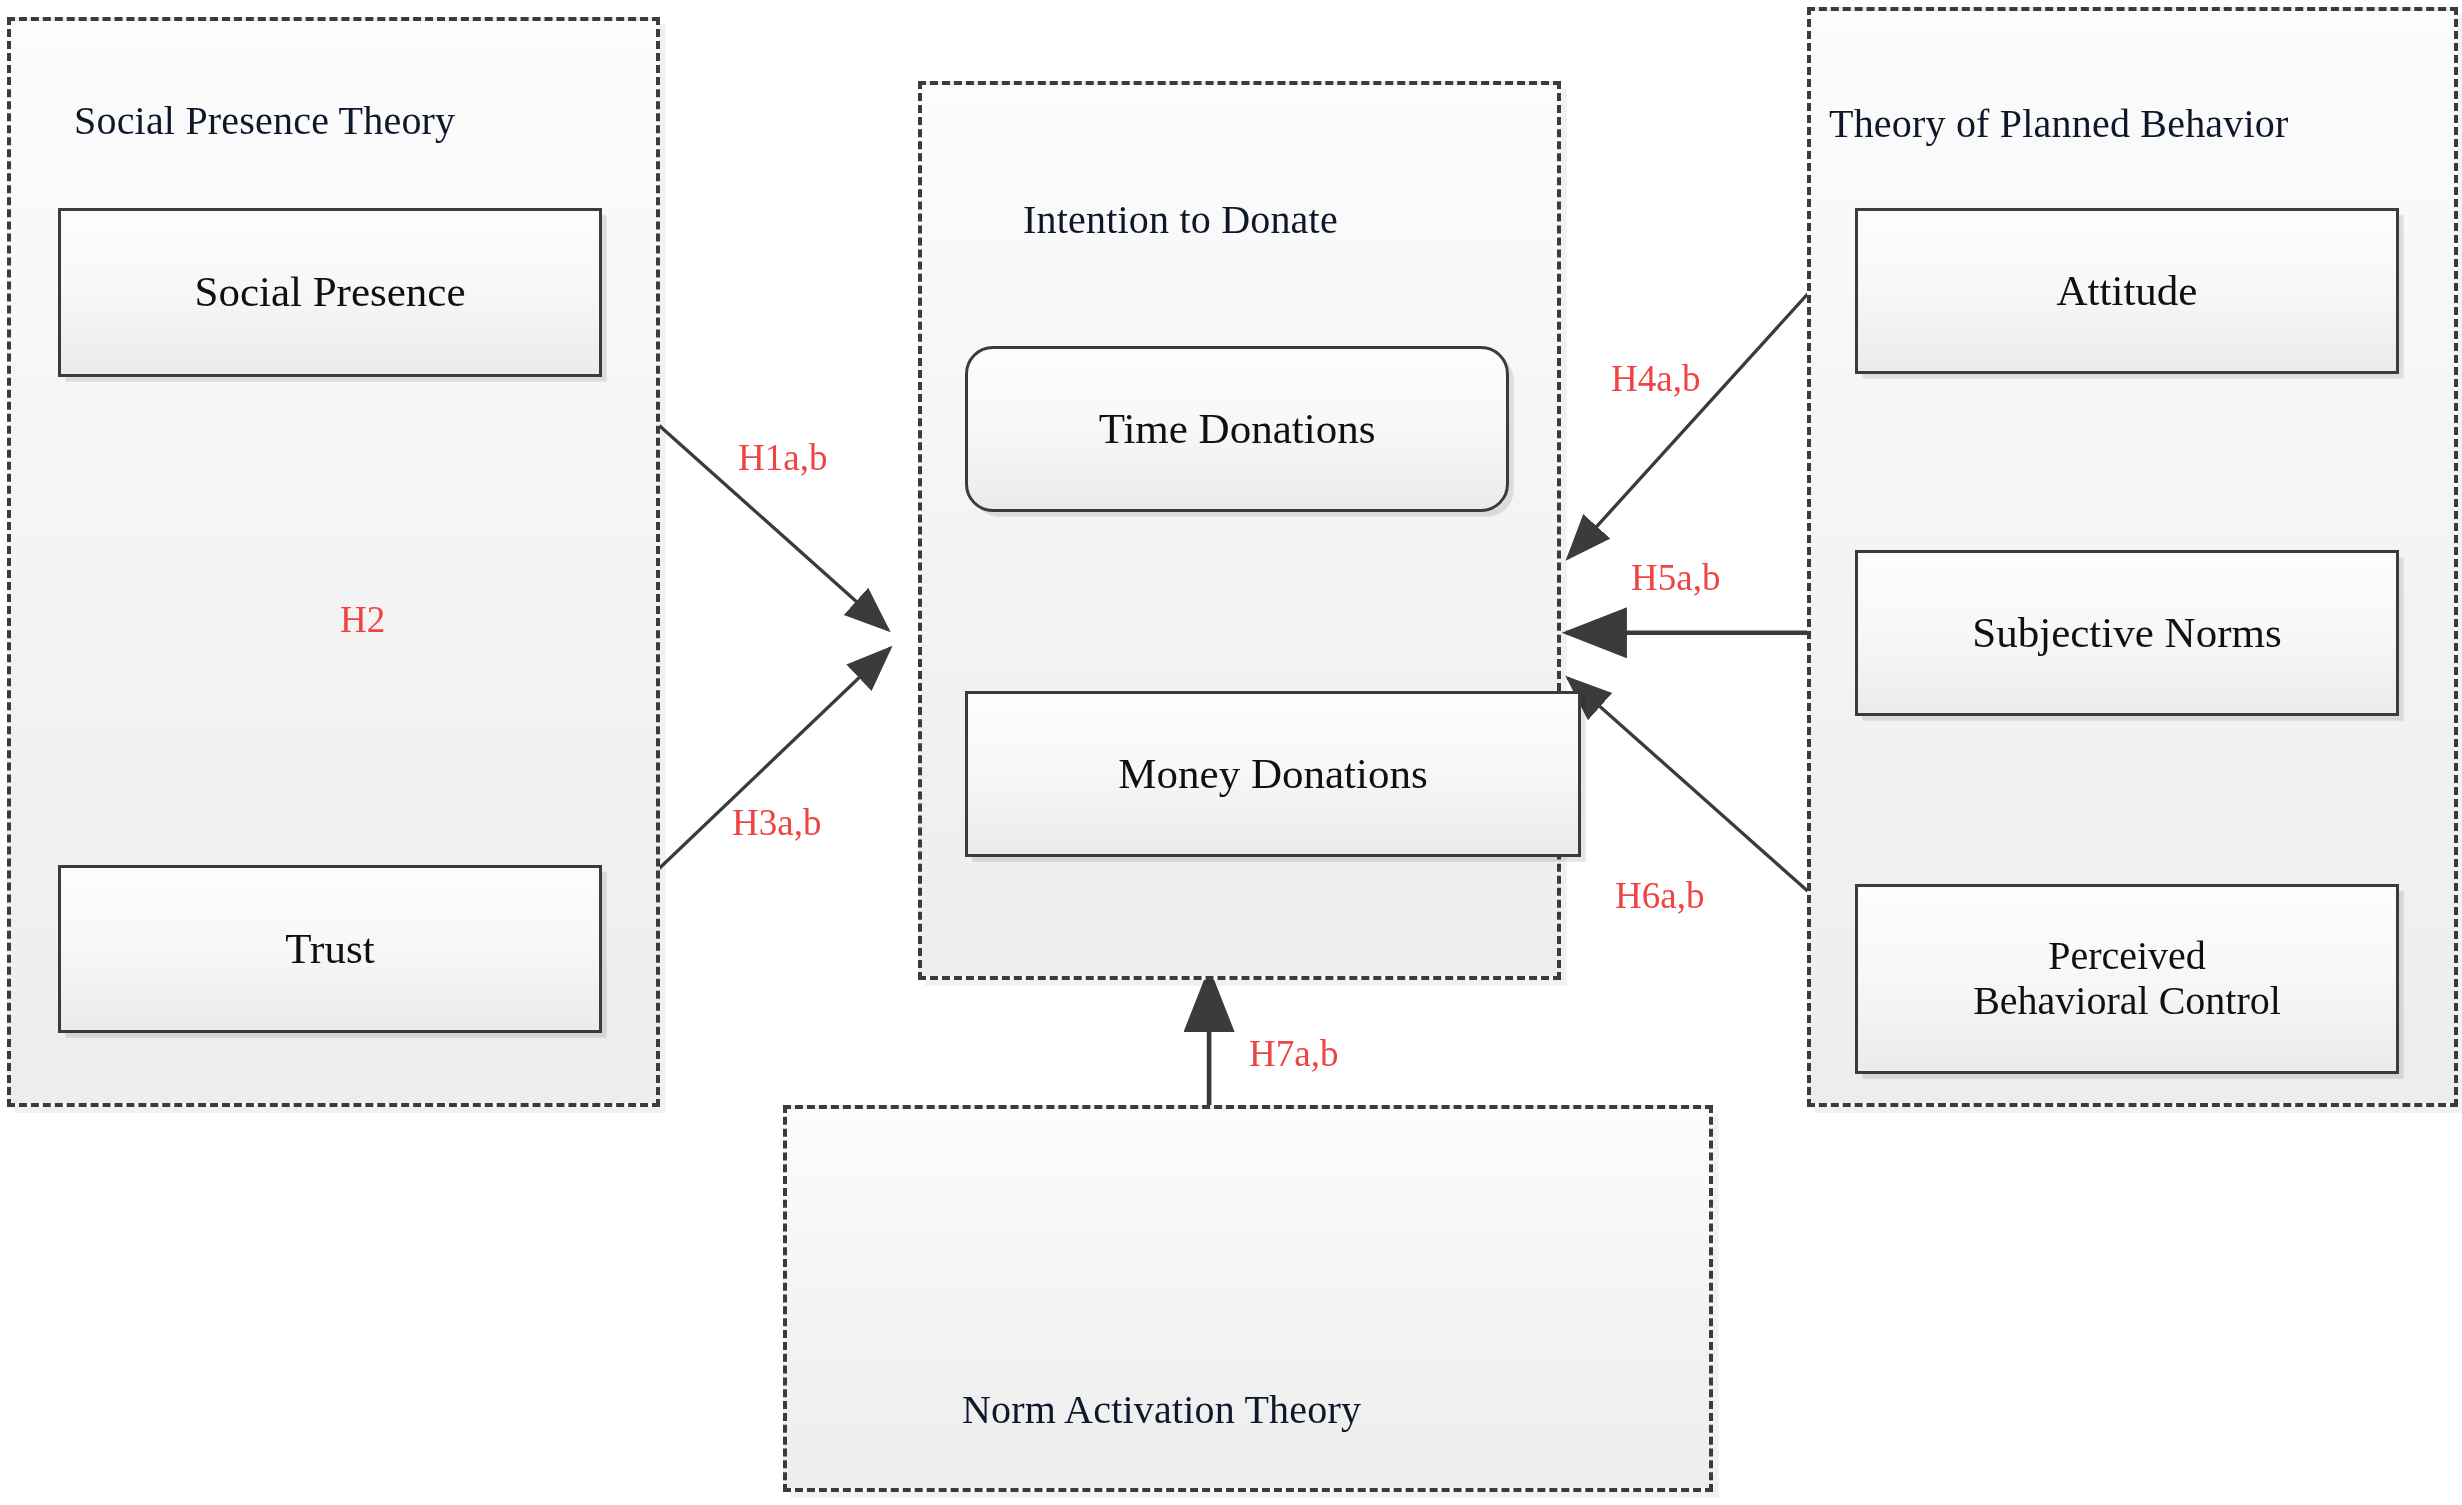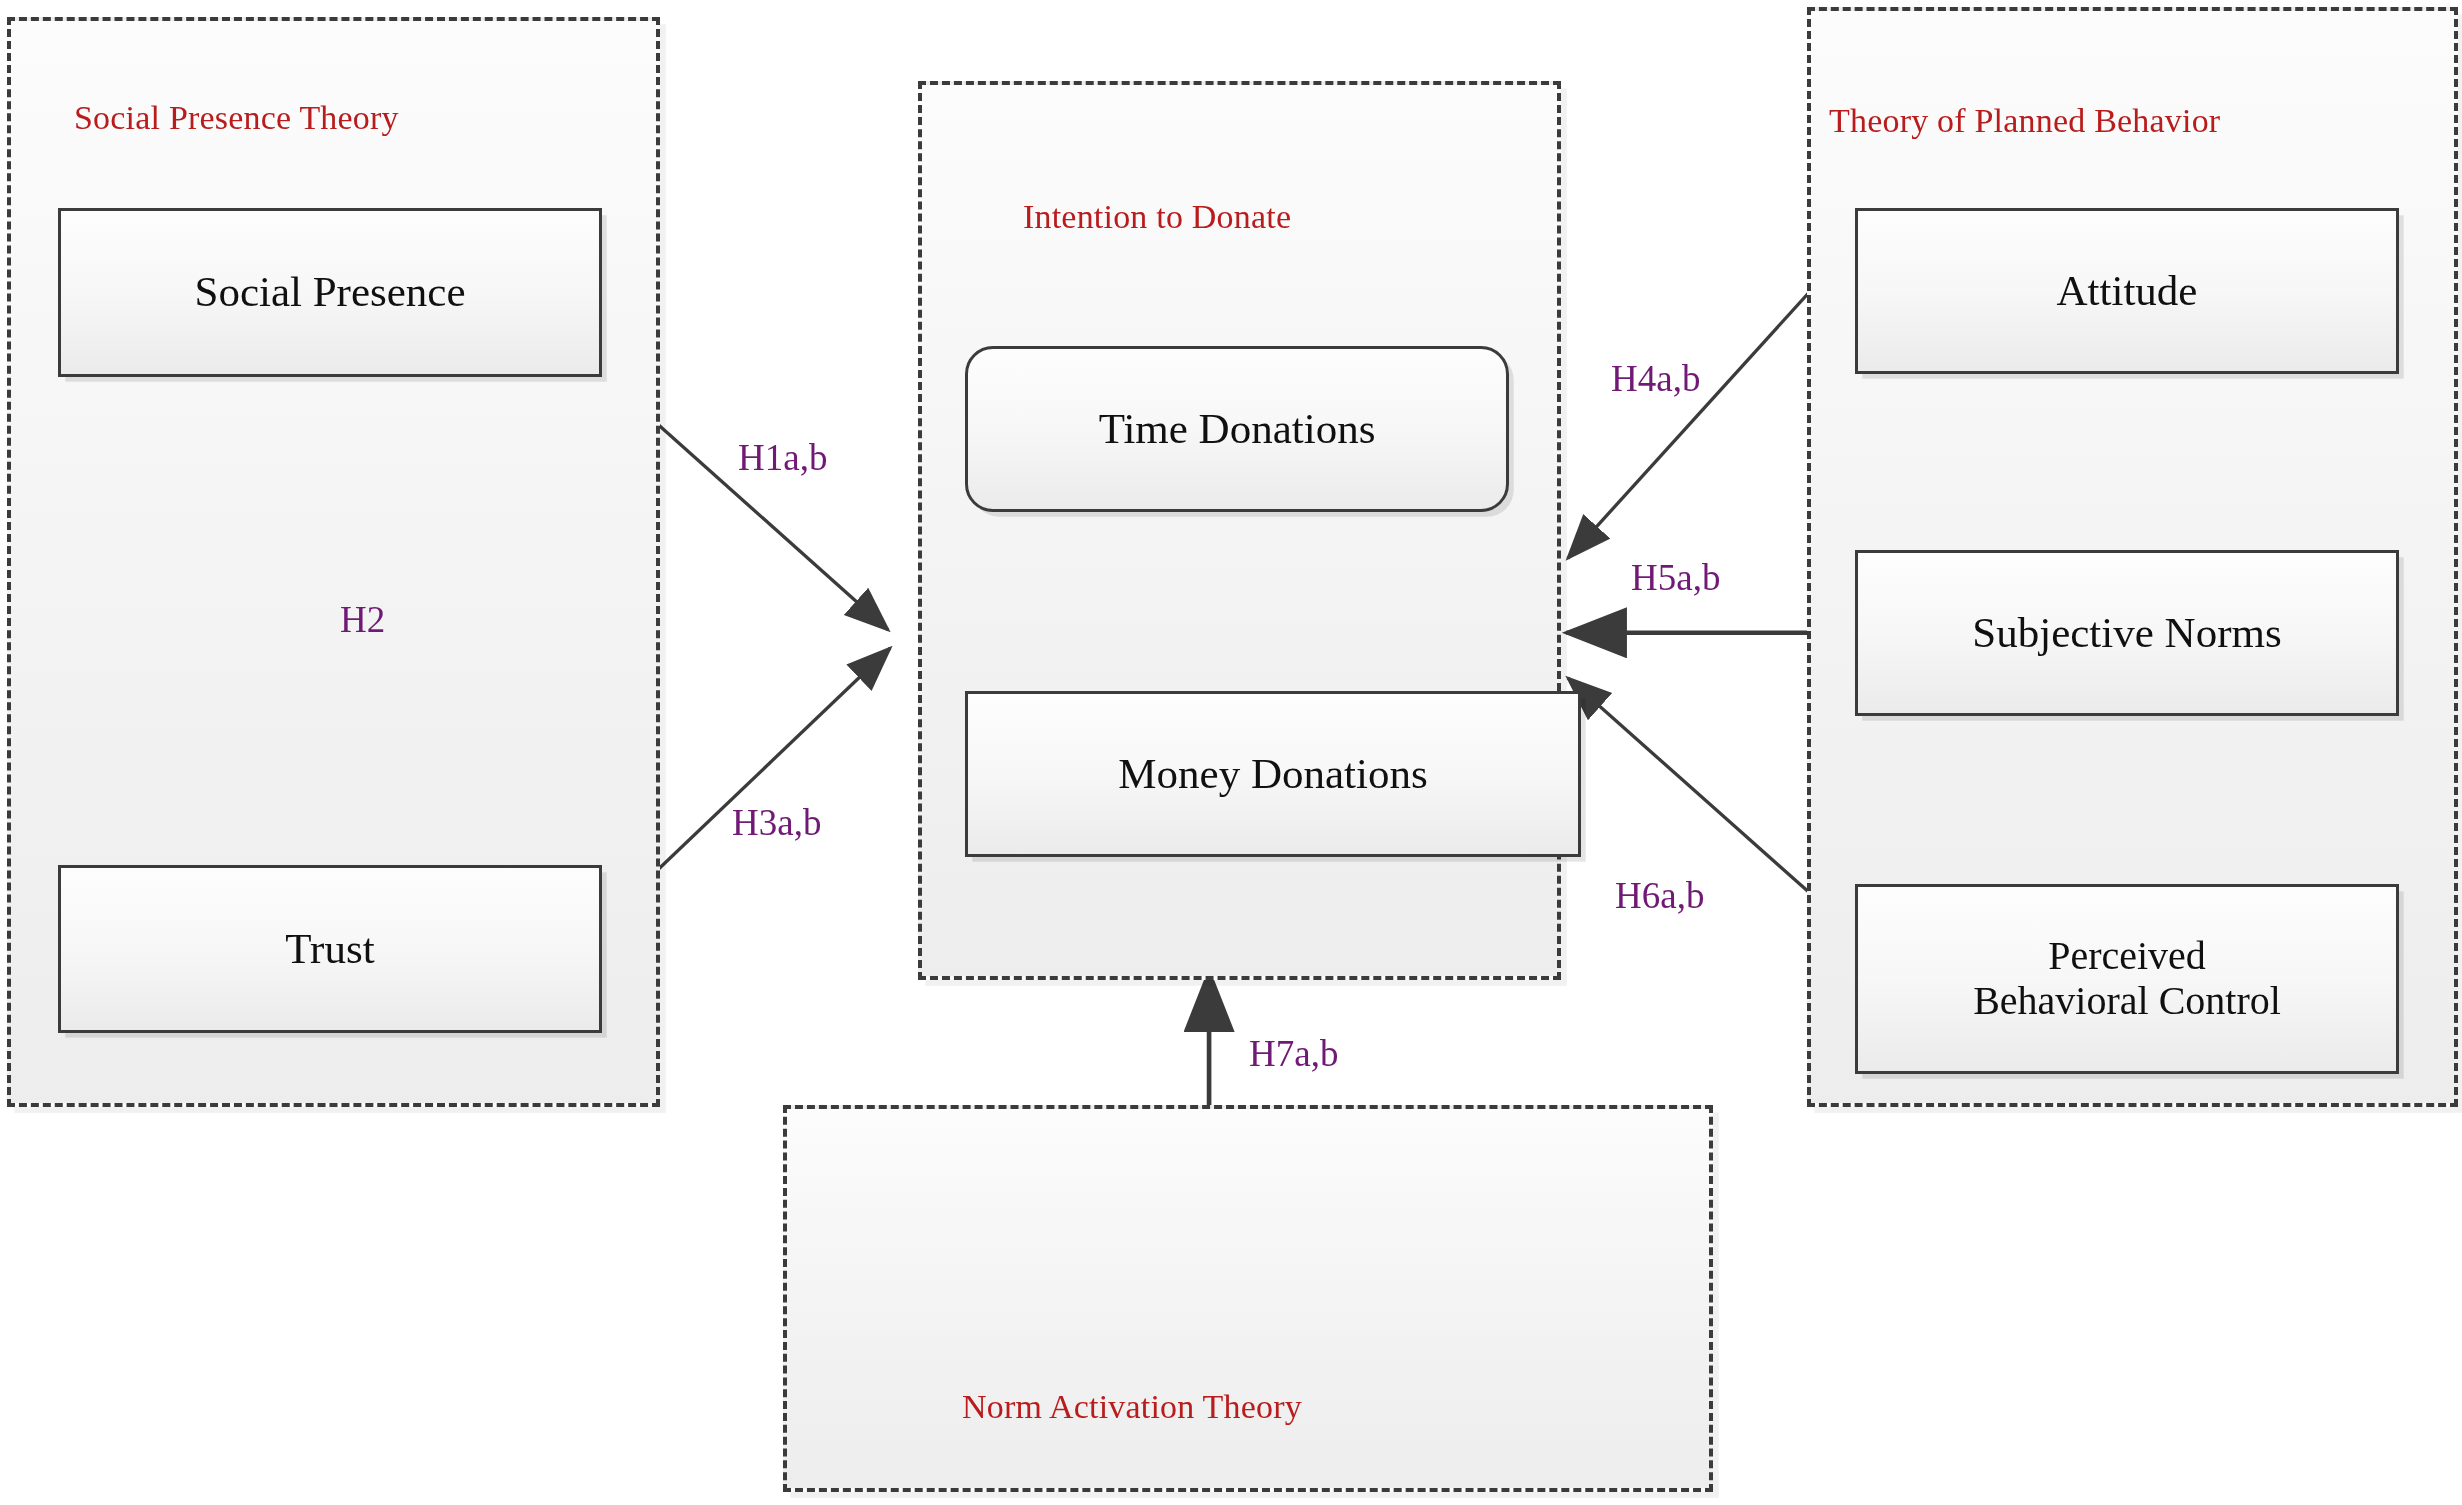--- a/index.html
+++ b/index.html
@@ -24,11 +24,11 @@
   }
   .theory-label{
     position:absolute;
-    font-size:34px;
+    font-size:40px;
     line-height:1.05;
     letter-spacing:0.2px;
     white-space:nowrap;
-    color:#b91c1c;
+    color:#0f172a;
   }
   
   .construct{

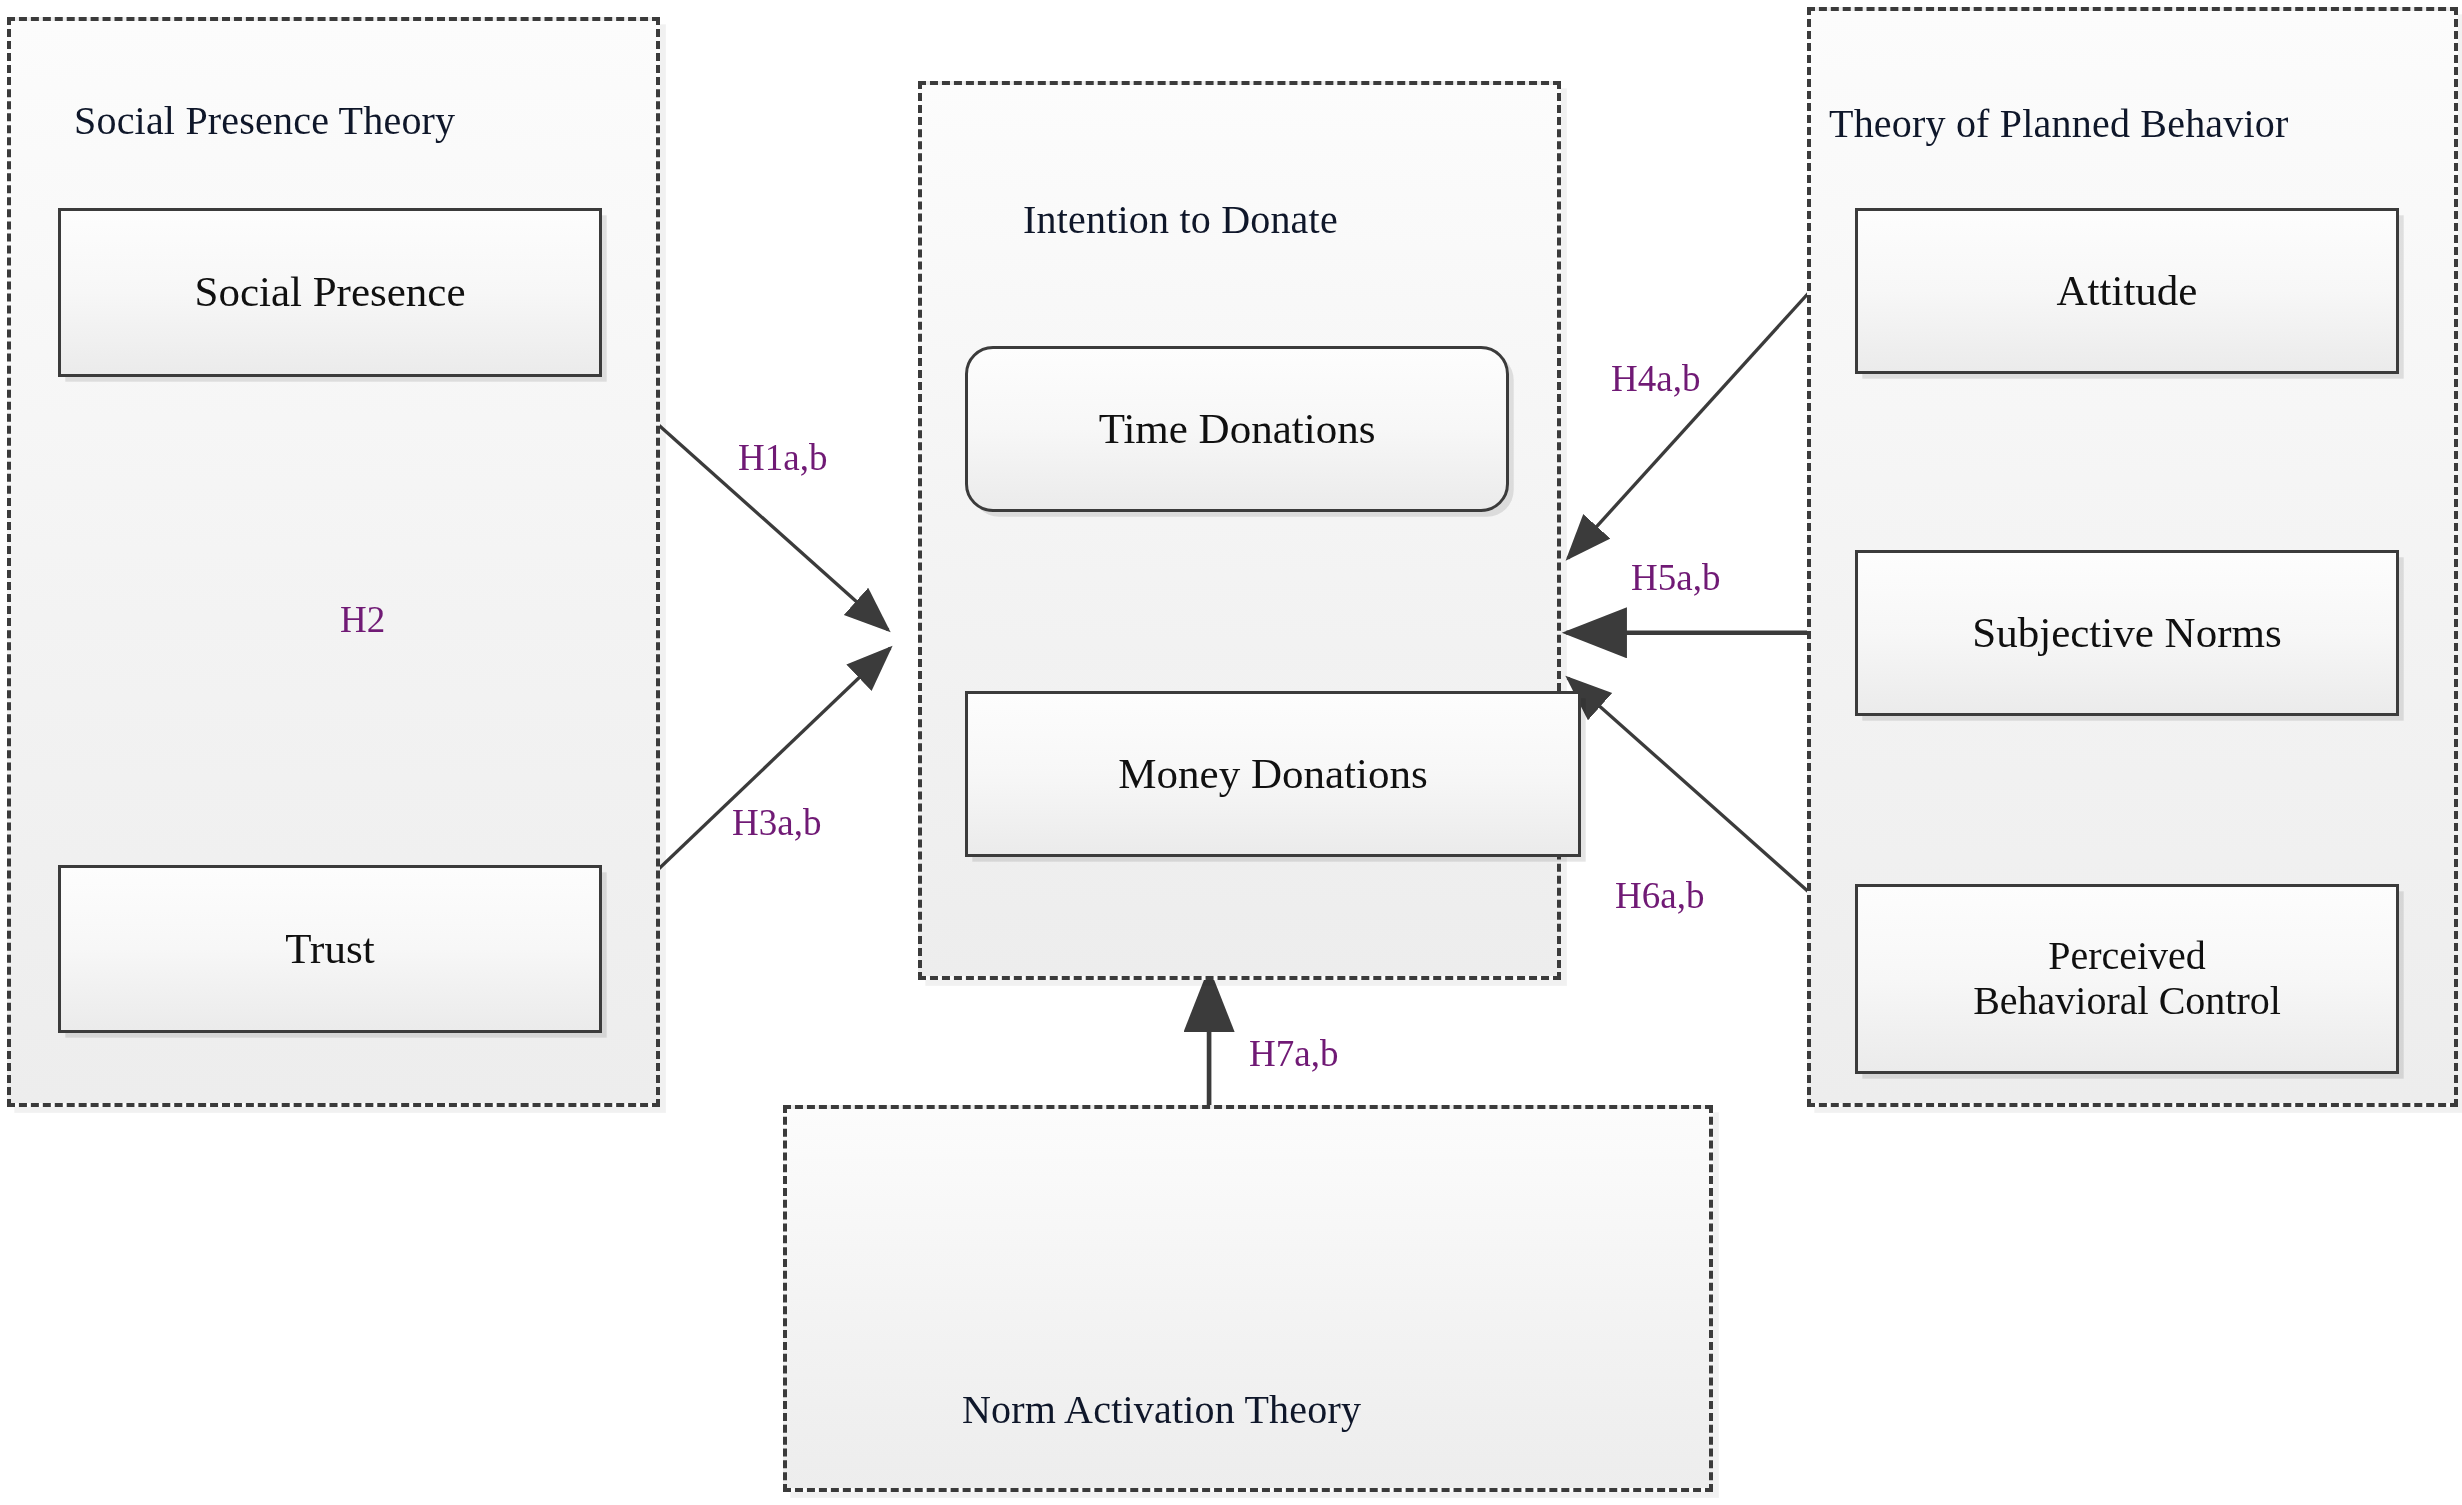--- a/index.html
+++ b/index.html
@@ -56,7 +56,7 @@
     font-size:37px;
     line-height:1;
     white-space:nowrap;
-    color:#701a75;
+    color:#ef4444;
   }
   
   #arrows{

